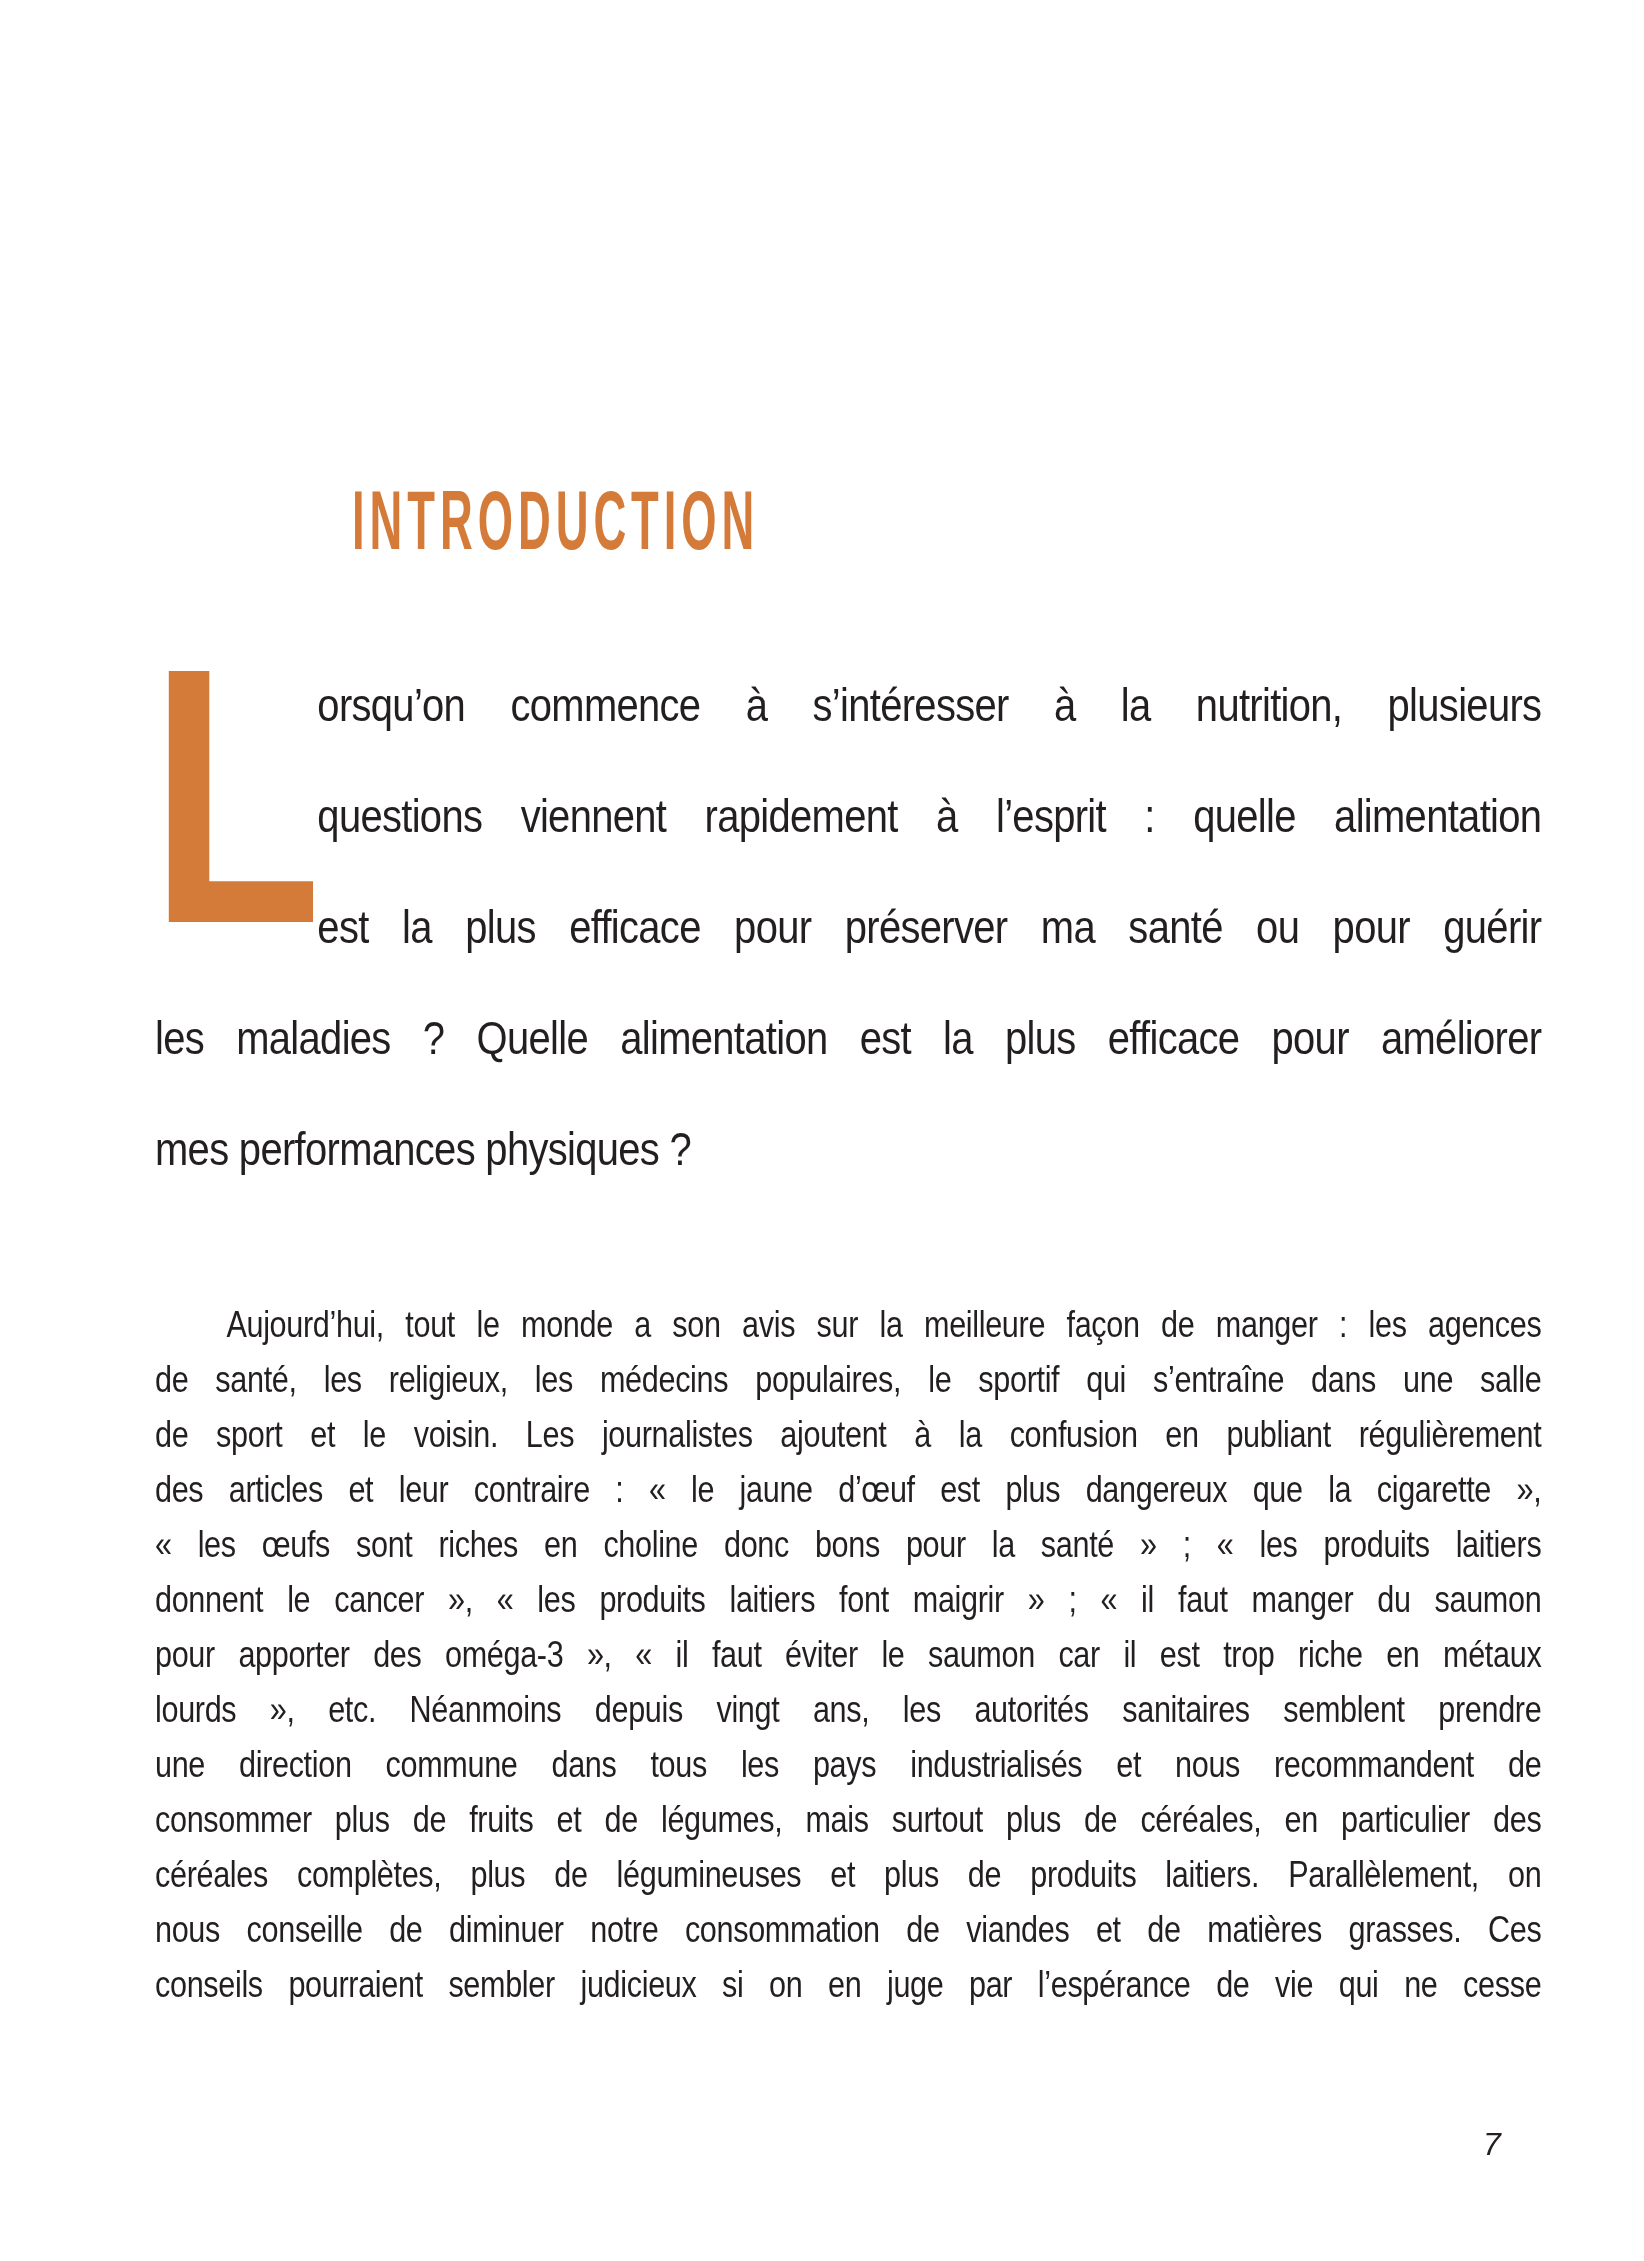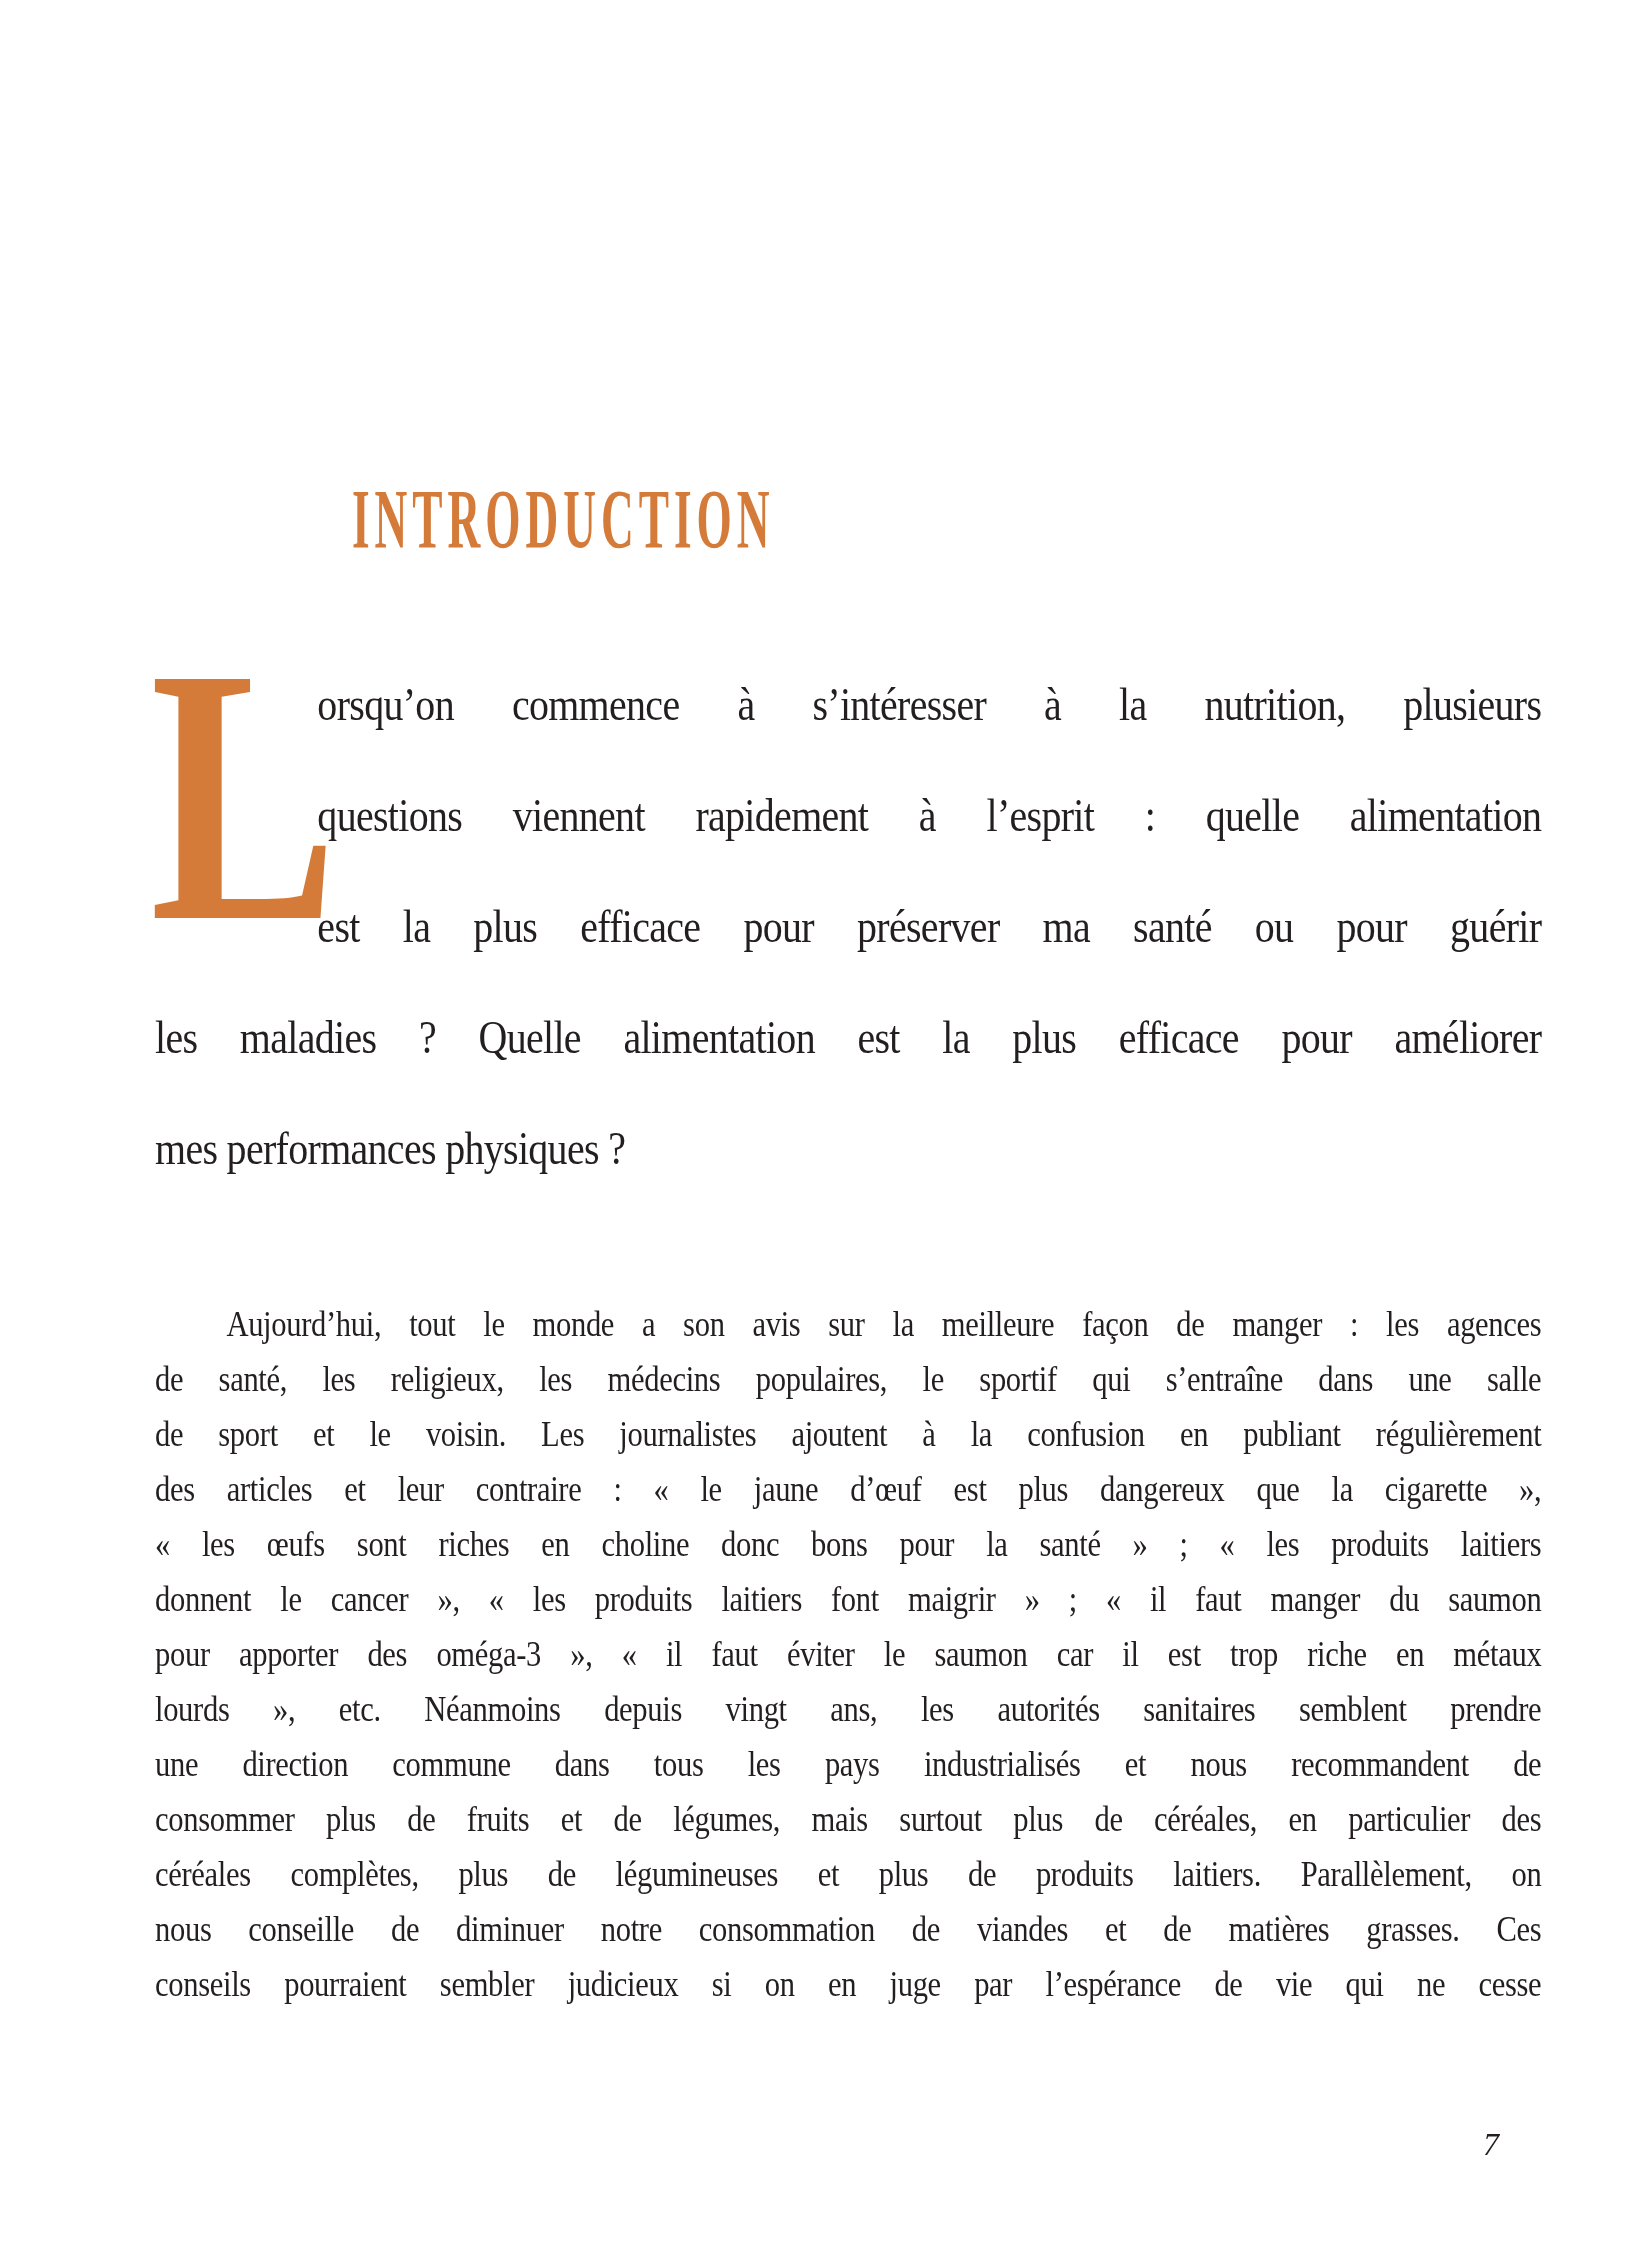--- a/index.html
+++ b/index.html
@@ -7,7 +7,7 @@
     position:relative;
     width:1591px;height:2261px;
     background:#ffffff;
-    font-family:Liberation Serif, serif;
+    font-family:Liberation Sans, sans-serif;
     color:var(--text,#231F20);
     overflow:hidden;
   }

